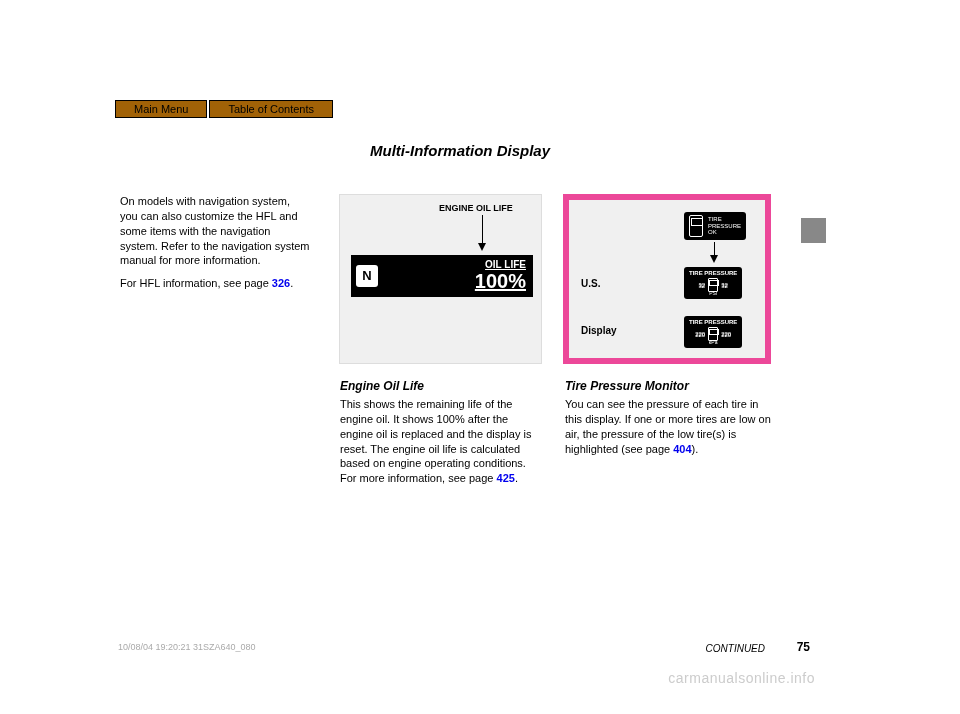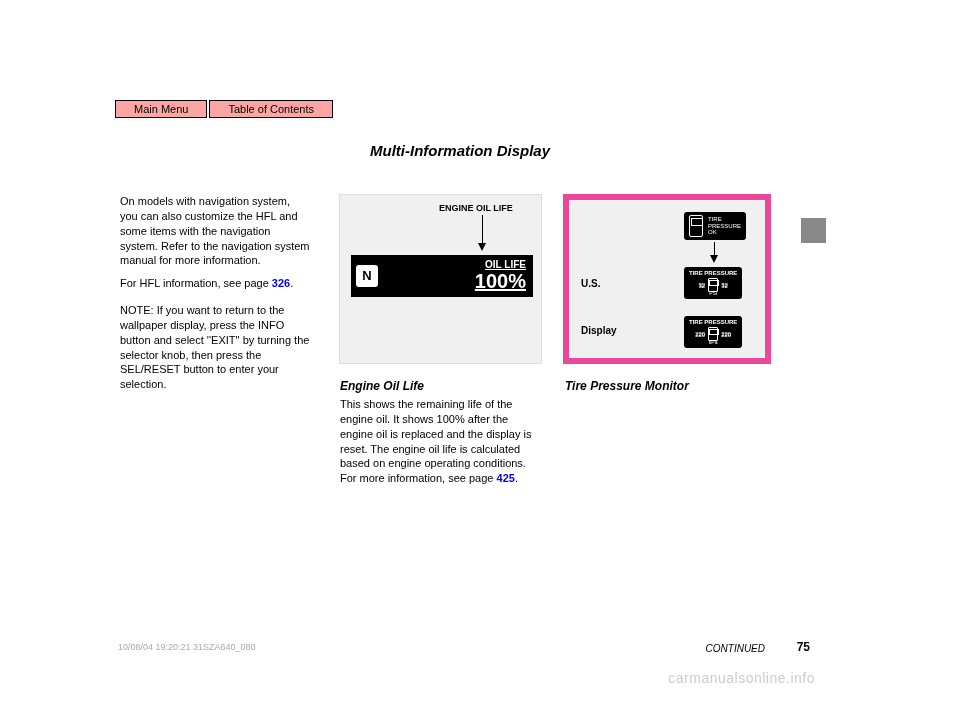--- a/index.html
+++ b/index.html
@@ -6,7 +6,7 @@
     body { width: 960px; height: 714px; background: #fff; font-family: Arial, sans-serif; font-size: 12px; color: #000; position: relative; }
     
     .nav-buttons { position: absolute; top: 100px; left: 115px; display: flex; gap: 2px; }
-    .nav-btn { background: #fca5a5; border: 1px solid #000; padding: 2px 18px; font-size: 11px; cursor: pointer; display: inline-block; }
+    .nav-btn { background: #a16207; border: 1px solid #000; padding: 2px 18px; font-size: 11px; cursor: pointer; display: inline-block; }
     
     .side-tab { position: absolute; top: 218px; right: 134px; width: 25px; height: 25px; background: #888; }
     

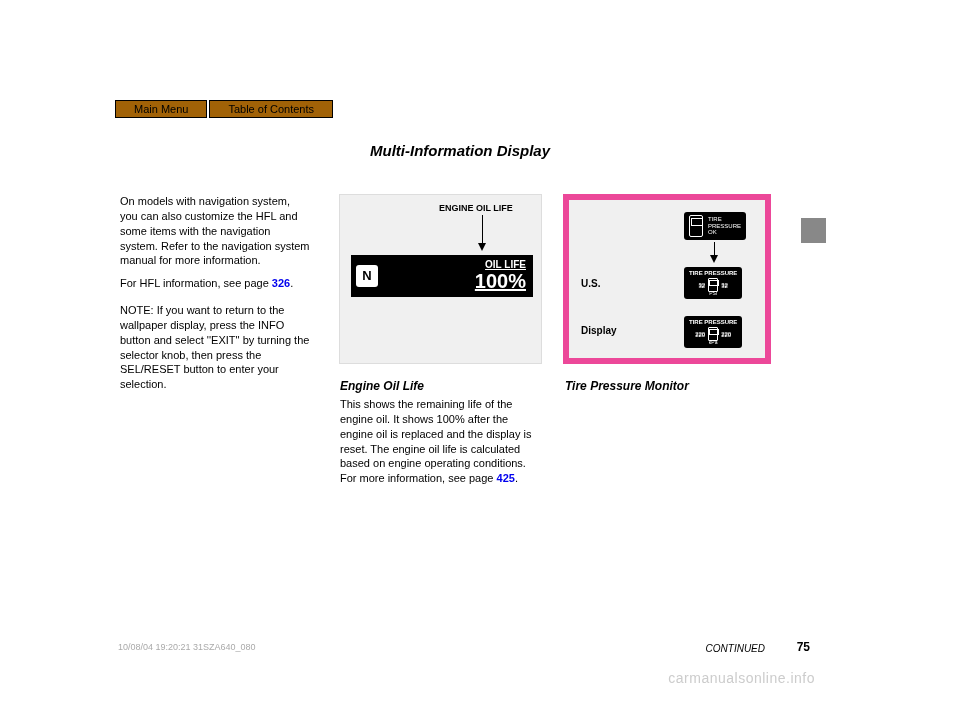--- a/index.html
+++ b/index.html
@@ -67,10 +67,6 @@
   <p class="body-text">On models with navigation system, you can also customize the HFL and some items with the navigation system. Refer to the navigation system manual for more information.</p>
   <p class="body-text">
     <span>For HFL information, see page </span><span class="page-link">326</span><span>.</span>
-  </p>
-  <p class="body-text" style="margin-top:12px;">
-    <span style="font-weight:normal;">NOTE:</span>
-    <span>If you want to return to the wallpaper display, press the INFO button and select ''EXIT'' by turning the selector knob, then press the SEL/RESET button to enter your selection.</span>
   </p>
 </div>
 

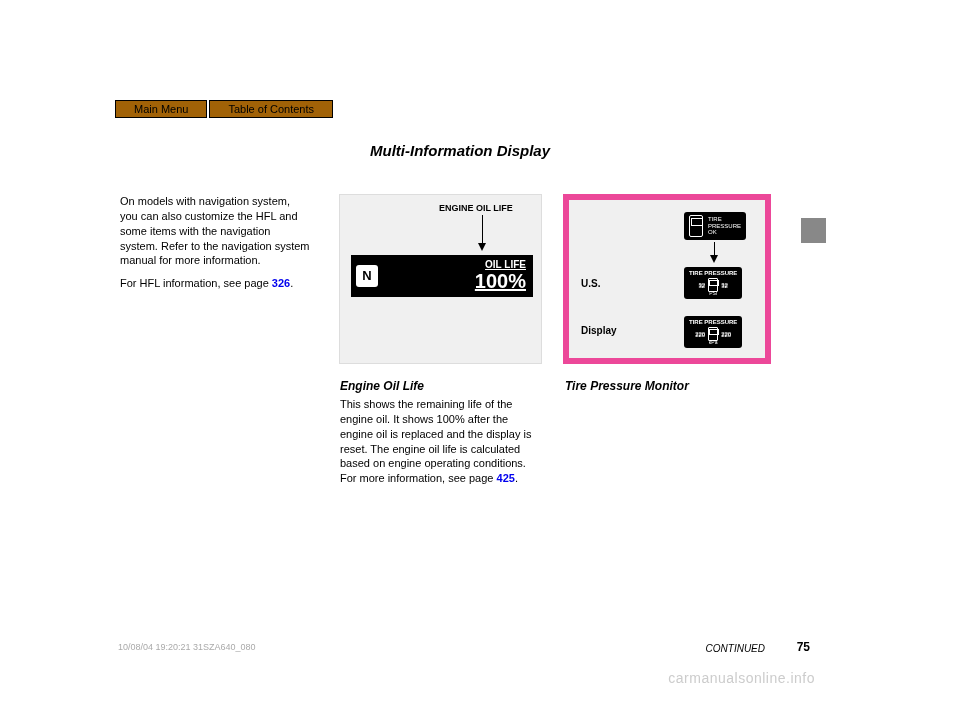--- a/index.html
+++ b/index.html
@@ -133,6 +133,9 @@
 
 <div class="right-col">
   <div class="section-head">Tire Pressure Monitor</div>
+  <p class="body-text">
+    <span>You can see the pressure of each tire in this display. If one or more tires are low on air, the pressure of the low tire(s) is highlighted (see page </span><span class="page-link">404</span><span>).</span>
+  </p>
 </div>
 
 <div class="continued">CONTINUED</div>

